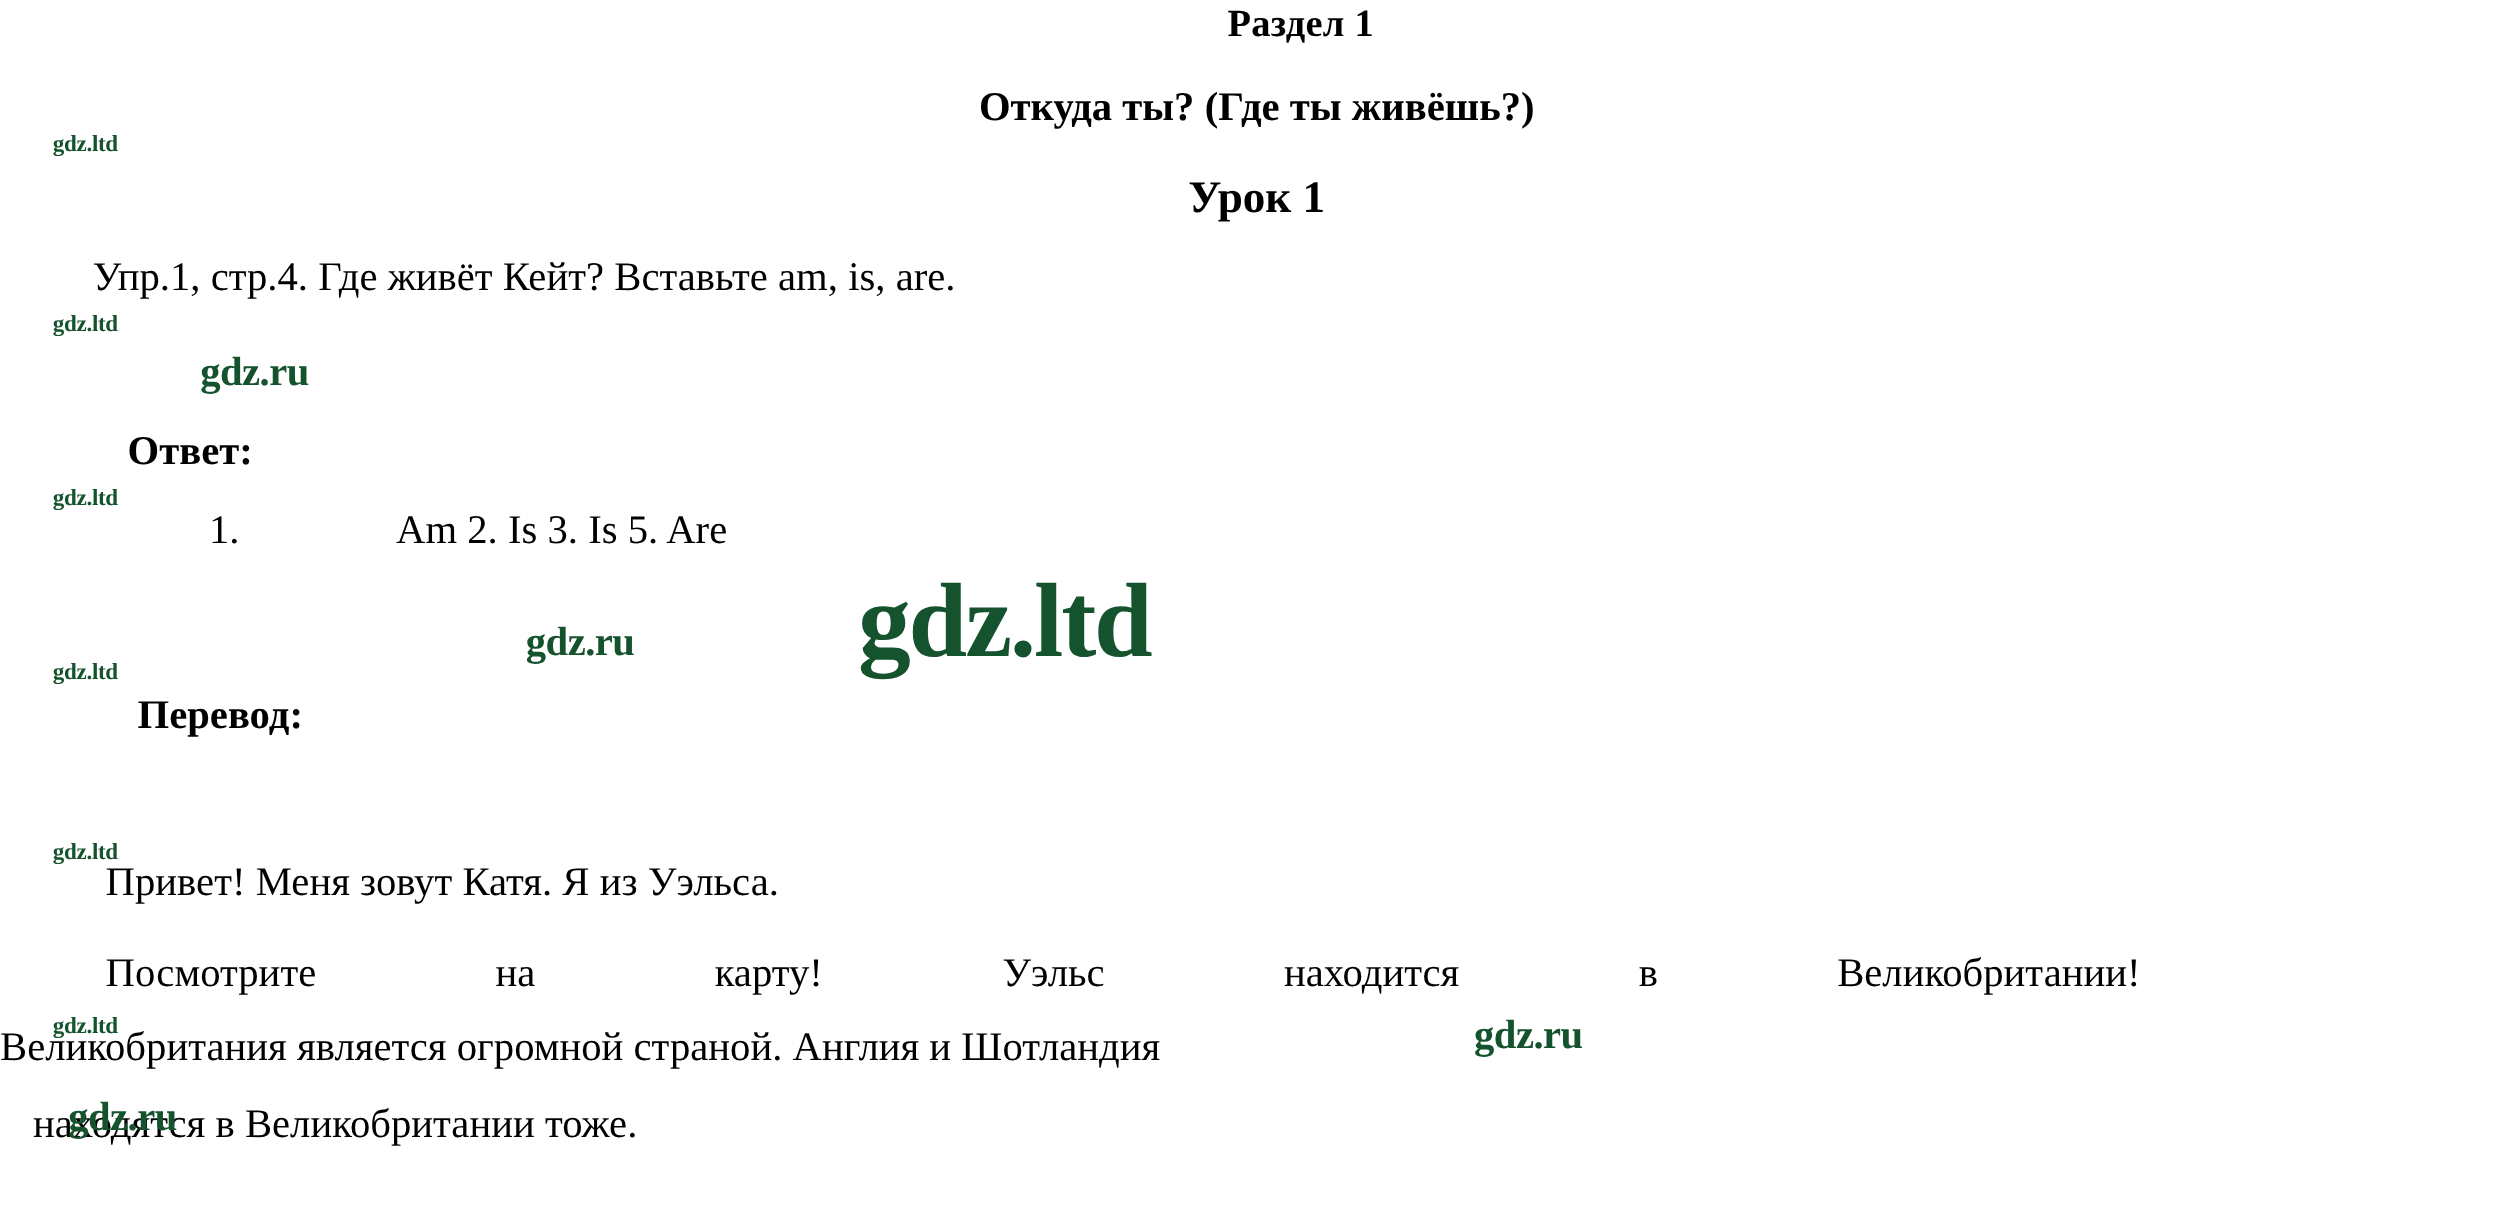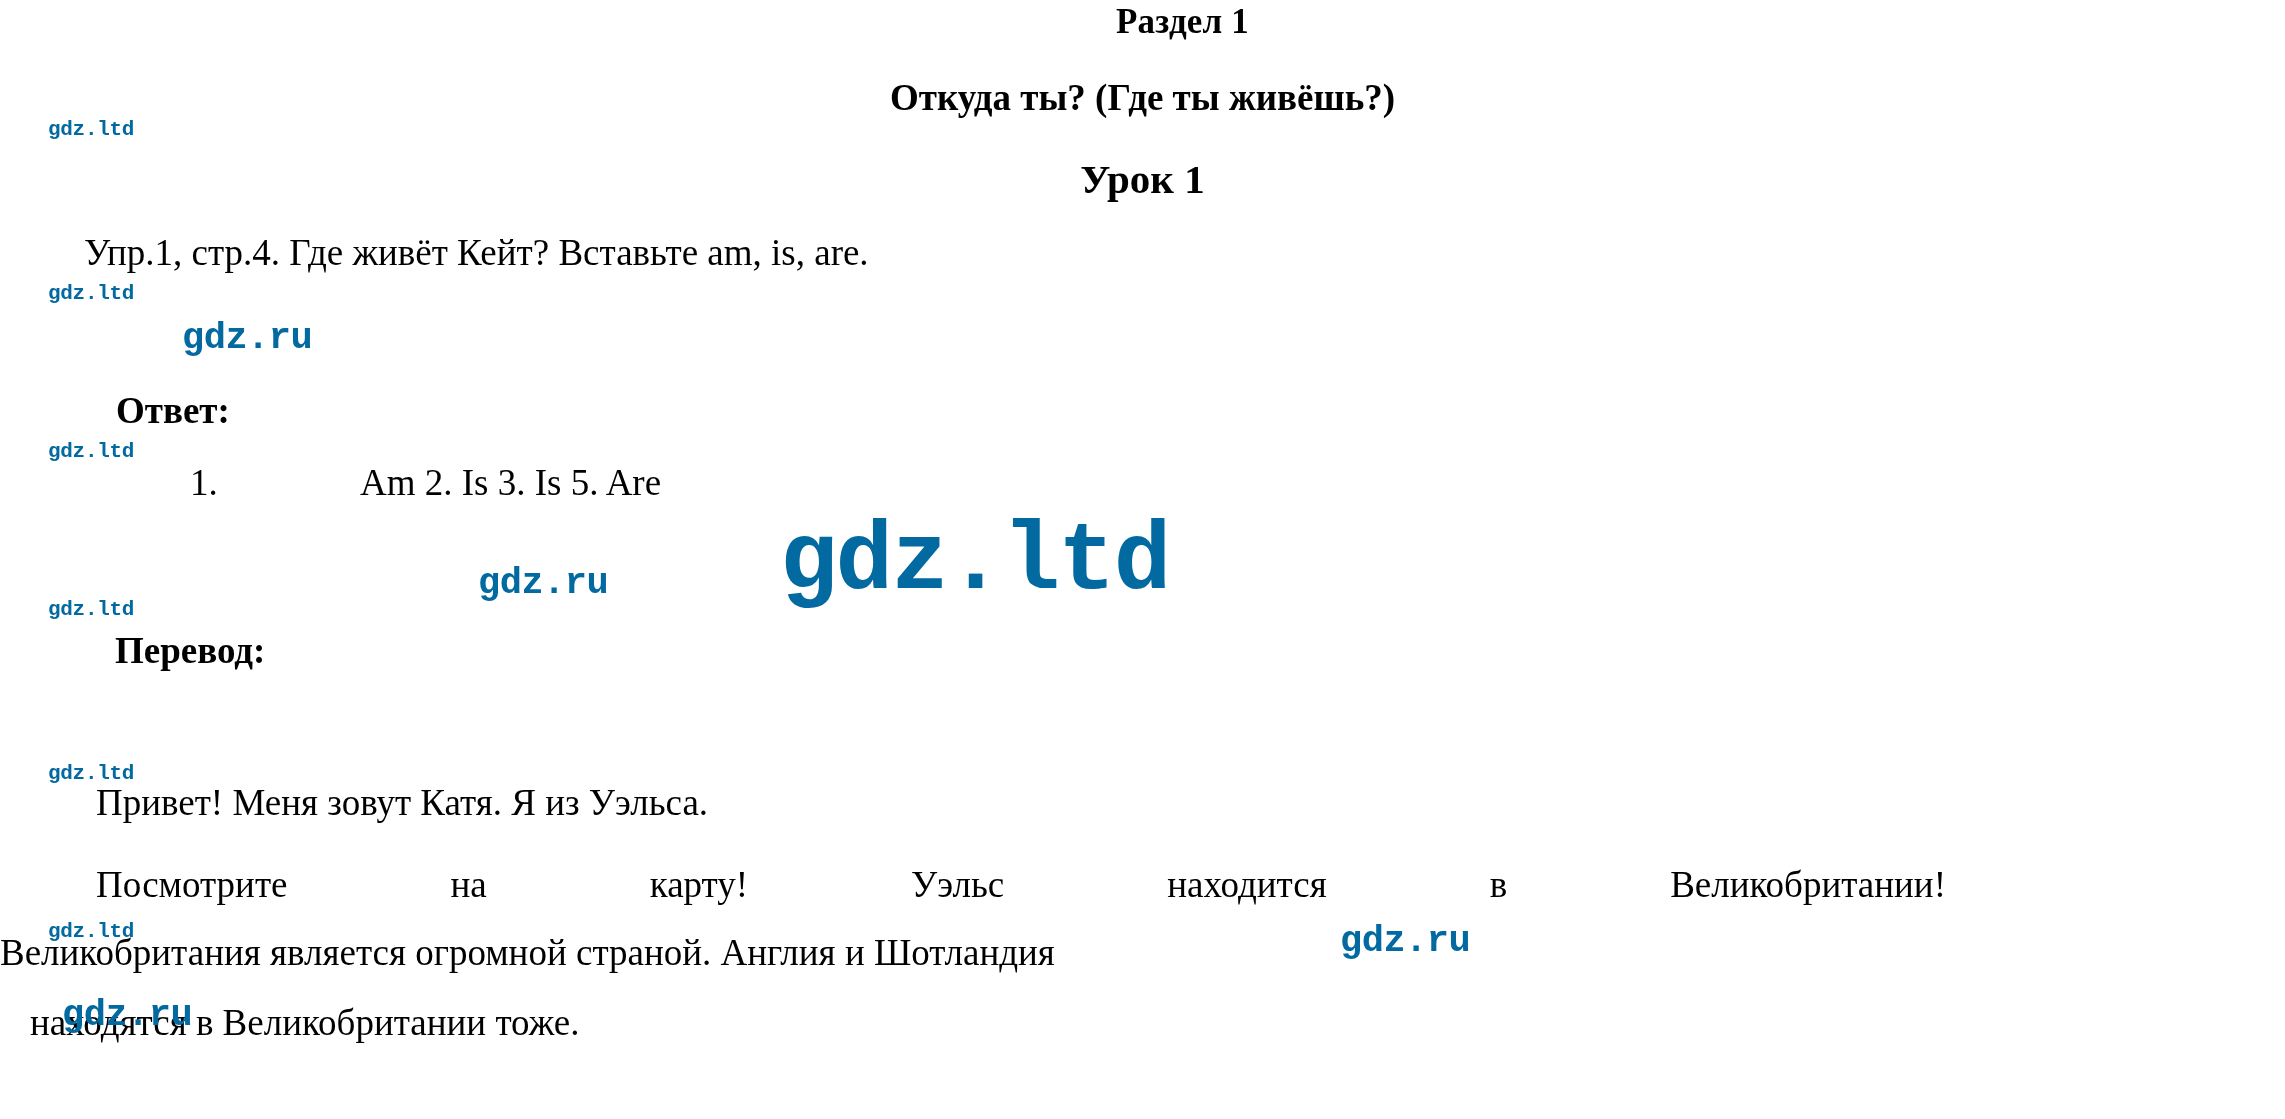--- a/index.html
+++ b/index.html
@@ -118,9 +118,9 @@
   
   .wm {
     position: absolute;
-    font-family: Liberation Mono, monospace;
-    font-weight: bold;
-    color: #0369a1;
+    font-family: Liberation Serif, serif;
+    font-weight: bold;
+    color: #14532d;
     user-select: none;
   }
   .wm-small {

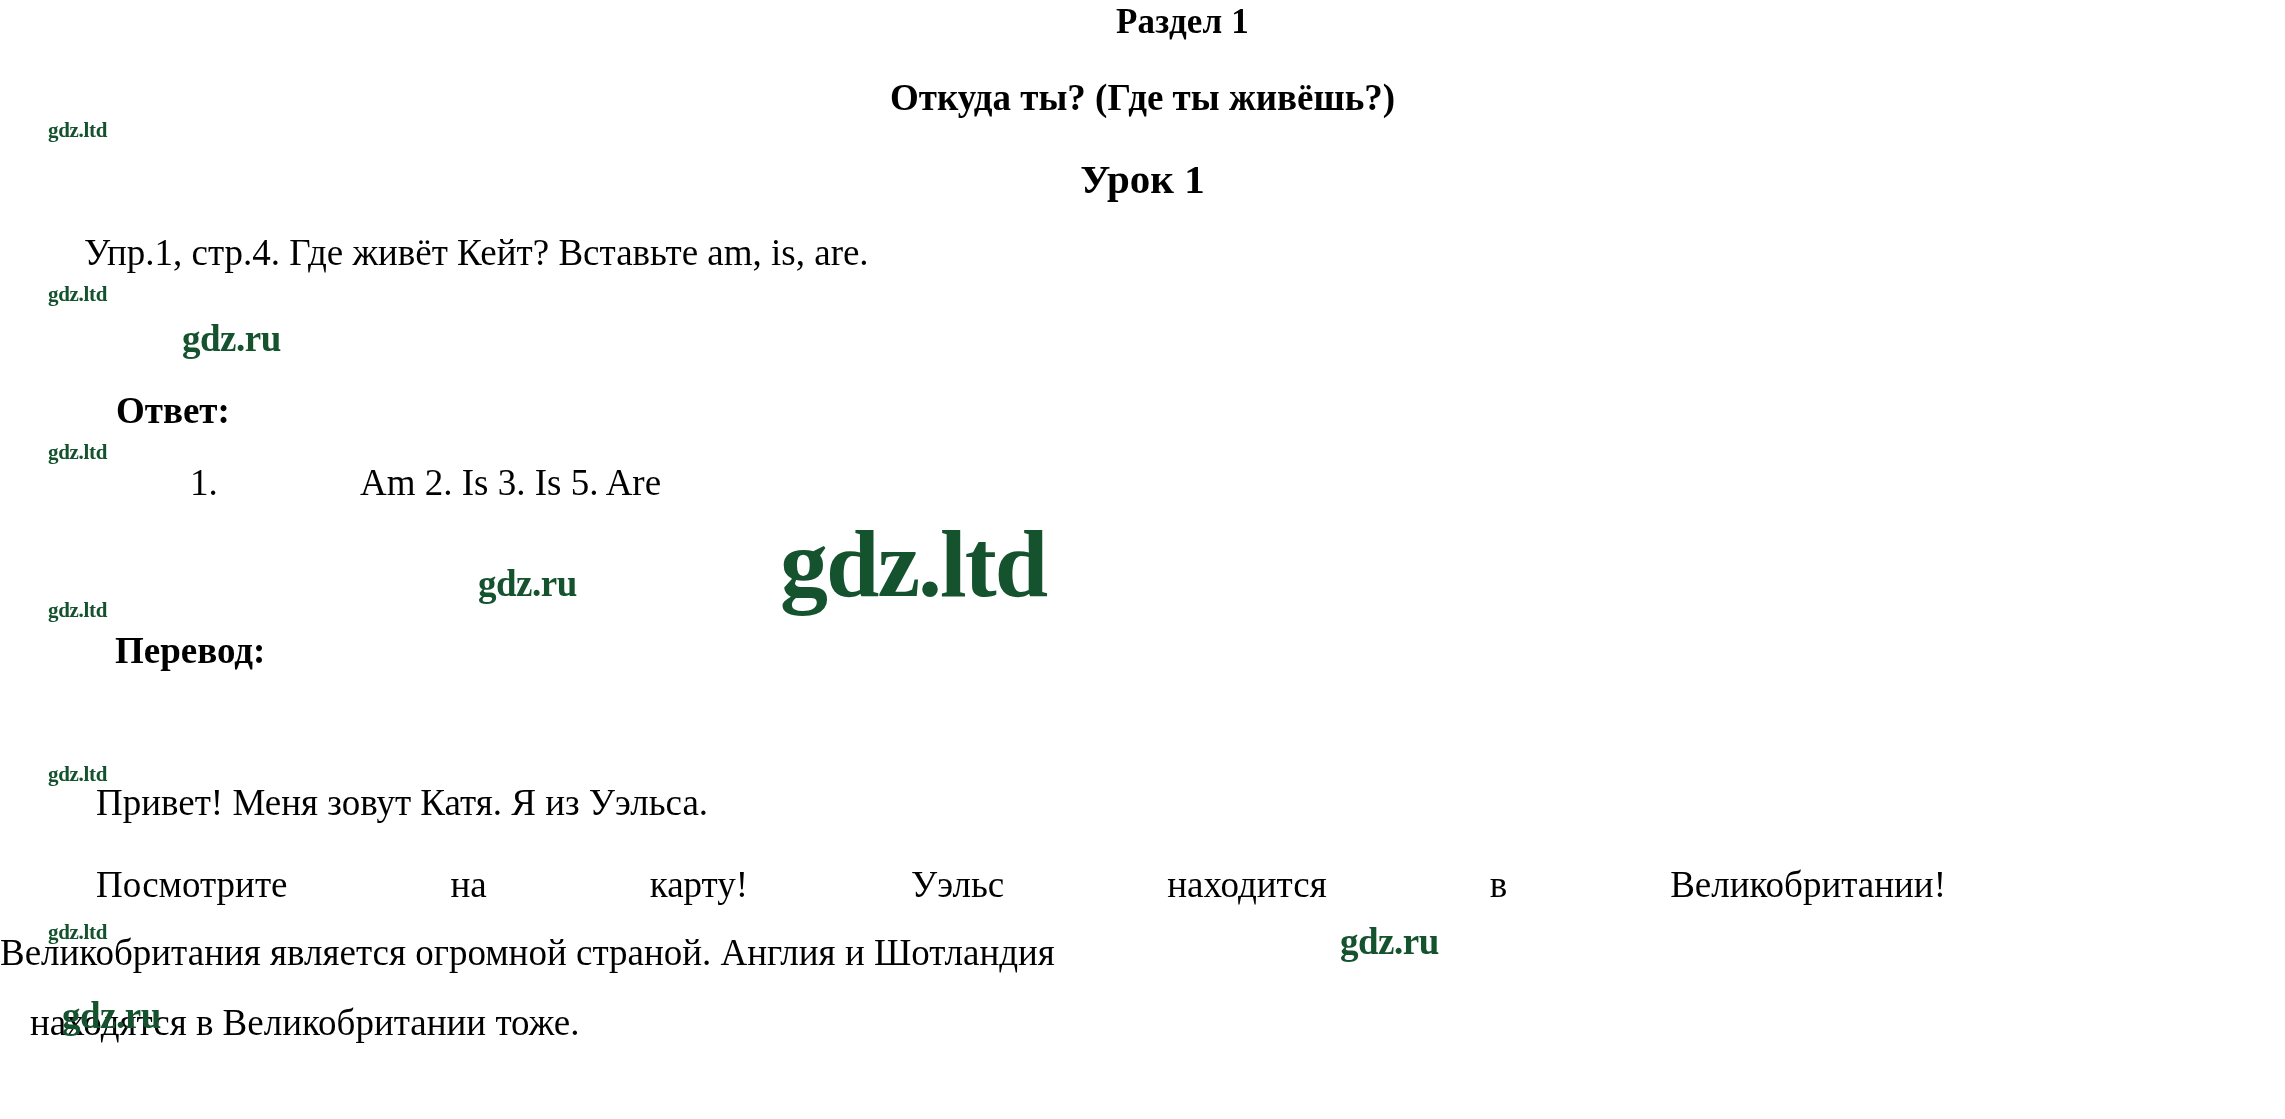--- a/index.html
+++ b/index.html
@@ -80,7 +80,7 @@
   }
 
   #translation-label {
-    left: 115px;
+    left: 125px;
     top: 628px;
     font-weight: bold;
     font-size: 37px;

